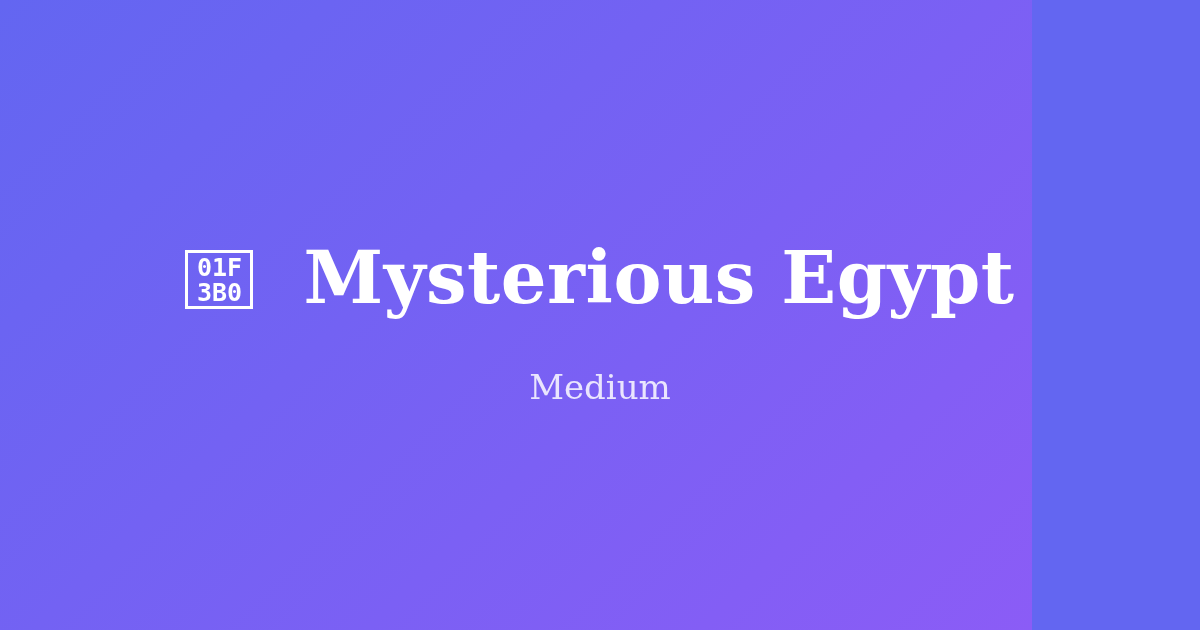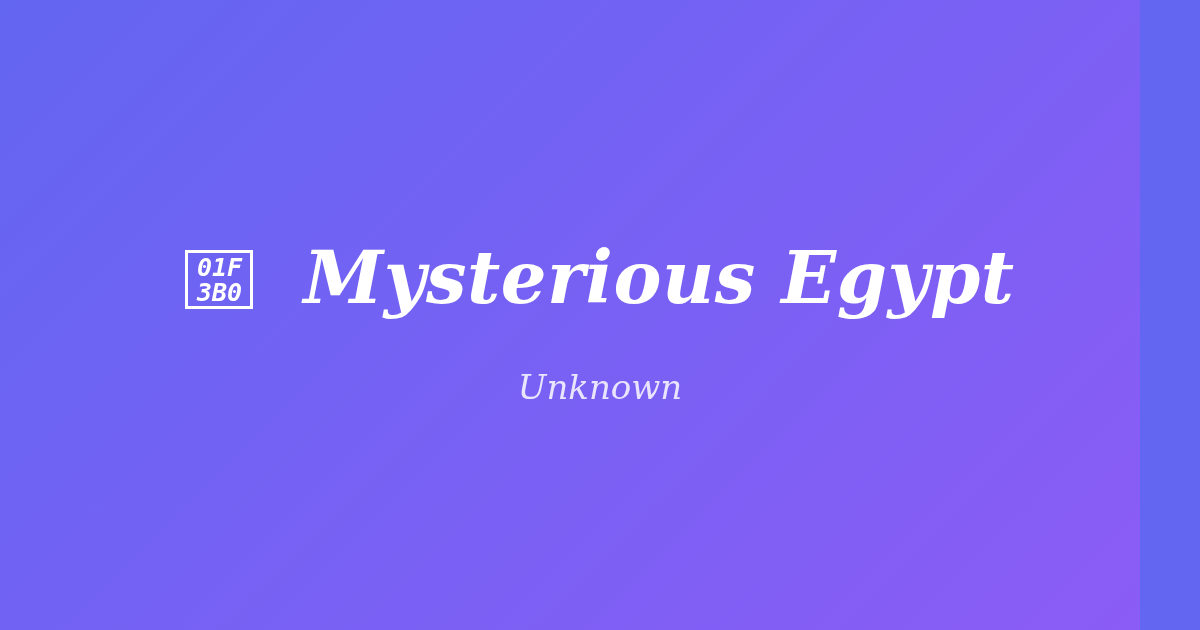--- a/index.html
+++ b/index.html
@@ -17,14 +17,13 @@
 
   .card {
     position: relative;
-    width: 1140px;
+    width: 1032px;
     height: 630px;
     box-sizing: border-box;
     display: flex;
     flex-direction: column;
     align-items: center;
     background-image: linear-gradient(135deg, #6366f1 0%, #8b5cf6 100%);
-    font-style: italic;
   }
 
   

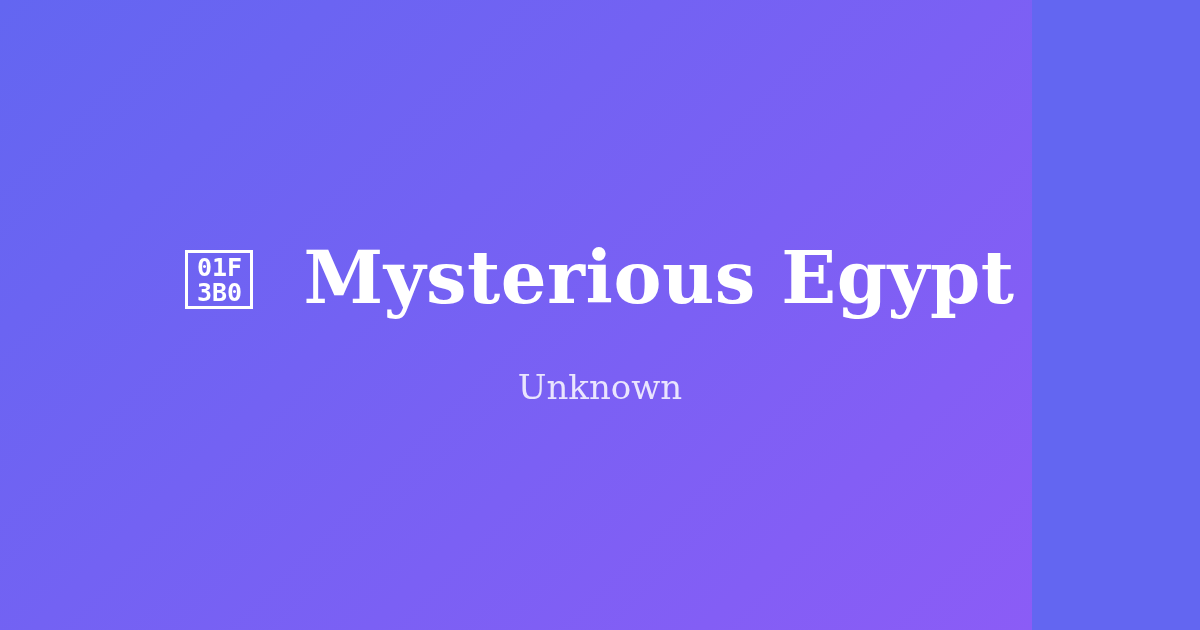--- a/index.html
+++ b/index.html
@@ -116,7 +116,7 @@
     <span class="title-text">Mysterious Egypt</span>
   </div>
 
-  <div class="subtitle">Unknown</div>
+  <div class="subtitle">Medium</div>
 
 
 </div>

